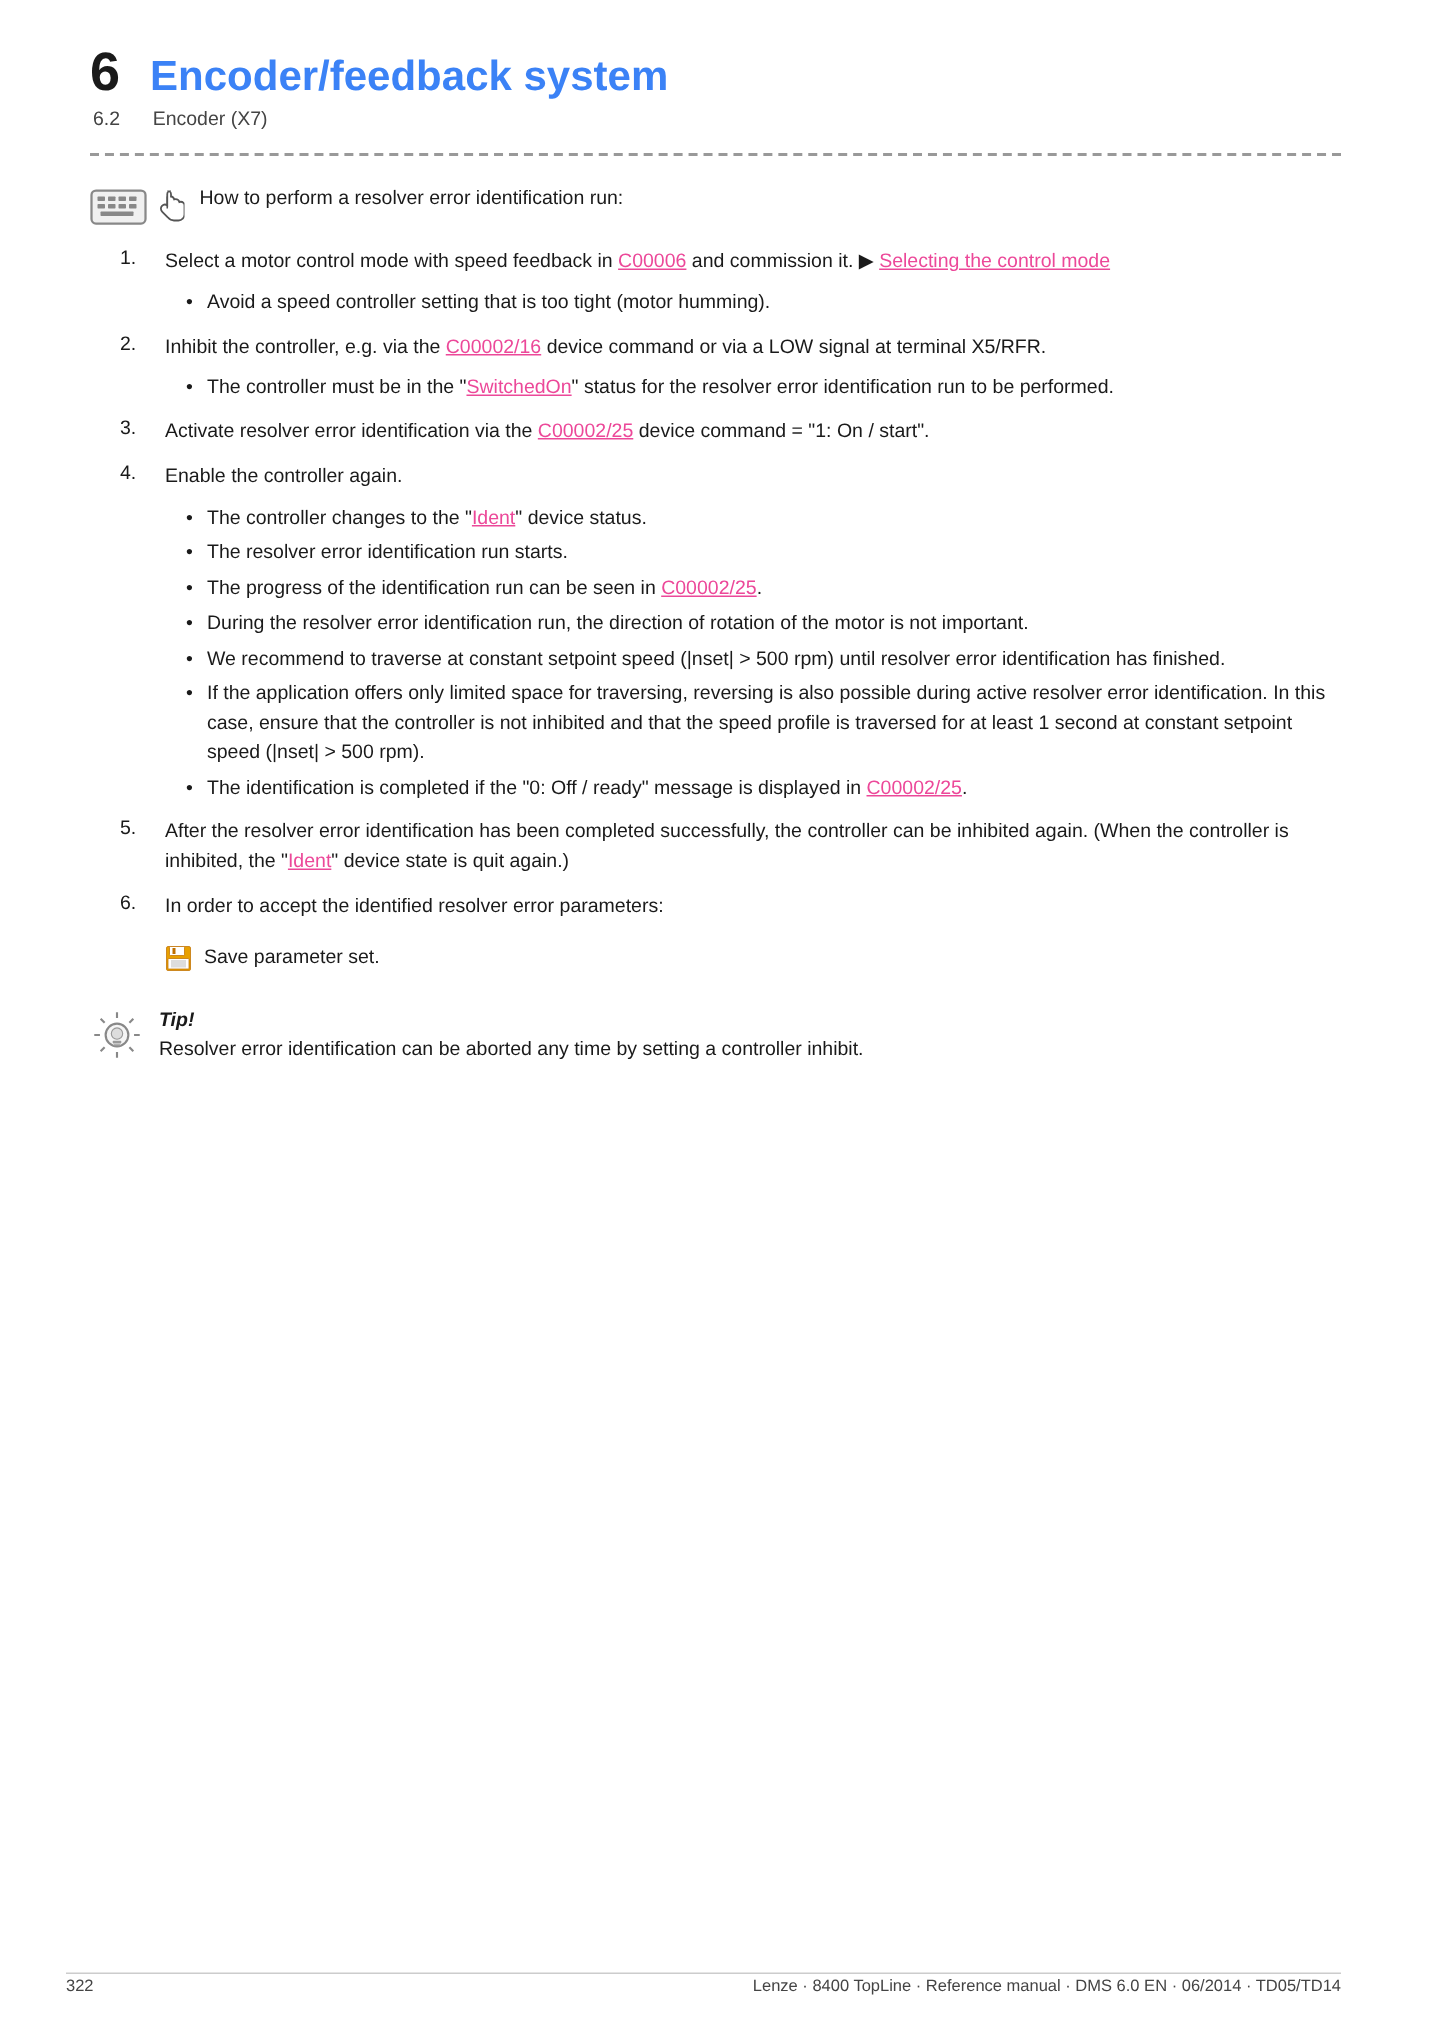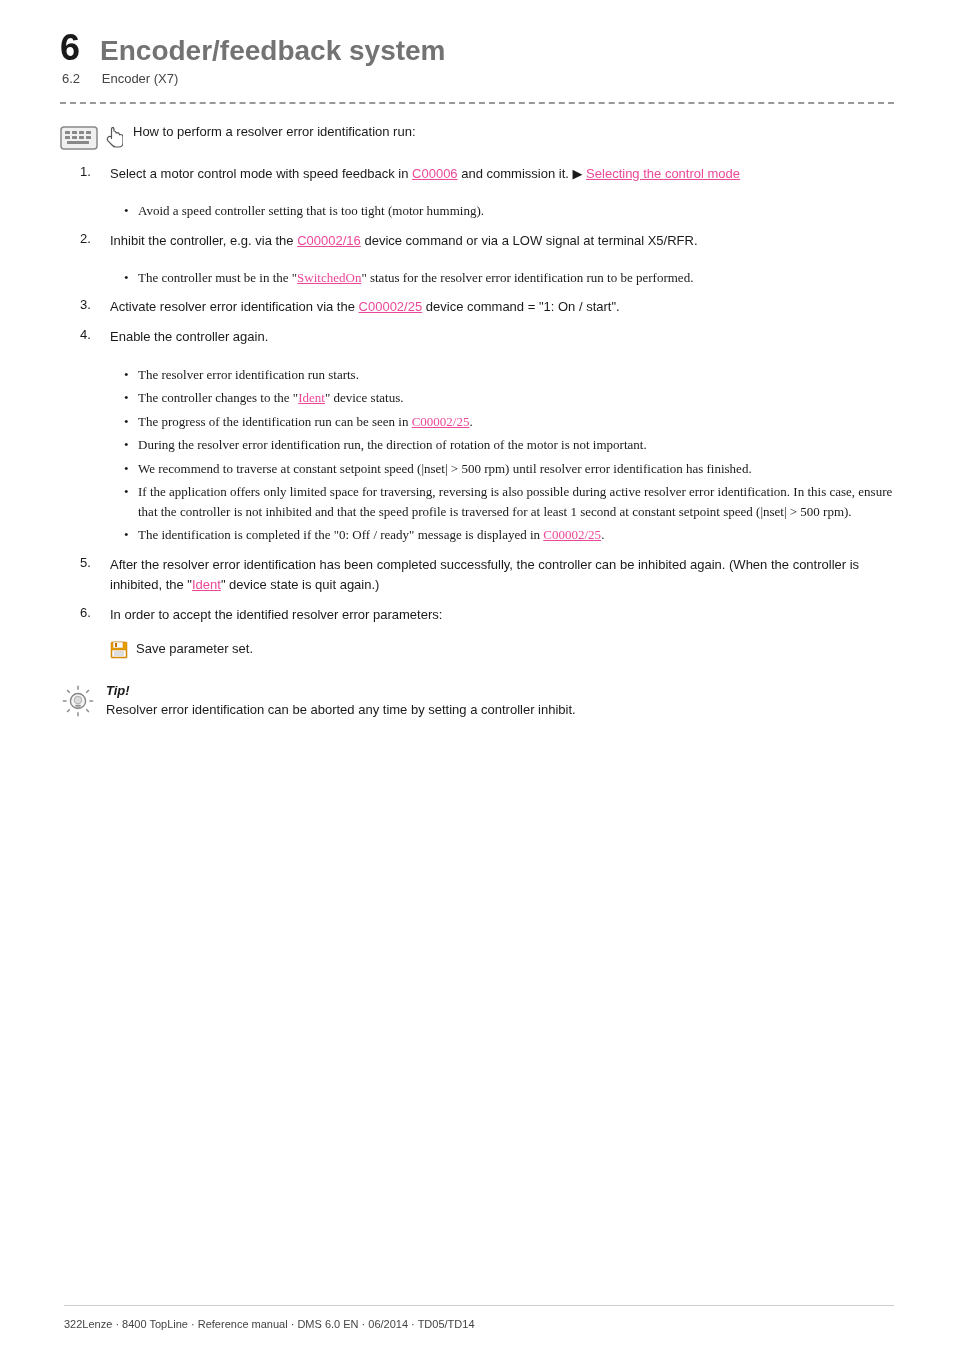--- a/index.html
+++ b/index.html
@@ -36,7 +36,7 @@
     .chapter-title {
       font-size: 28px;
       font-weight: bold;
-      color: #737373;
+      color: #3b82f6;
     }
 
     .section-label {

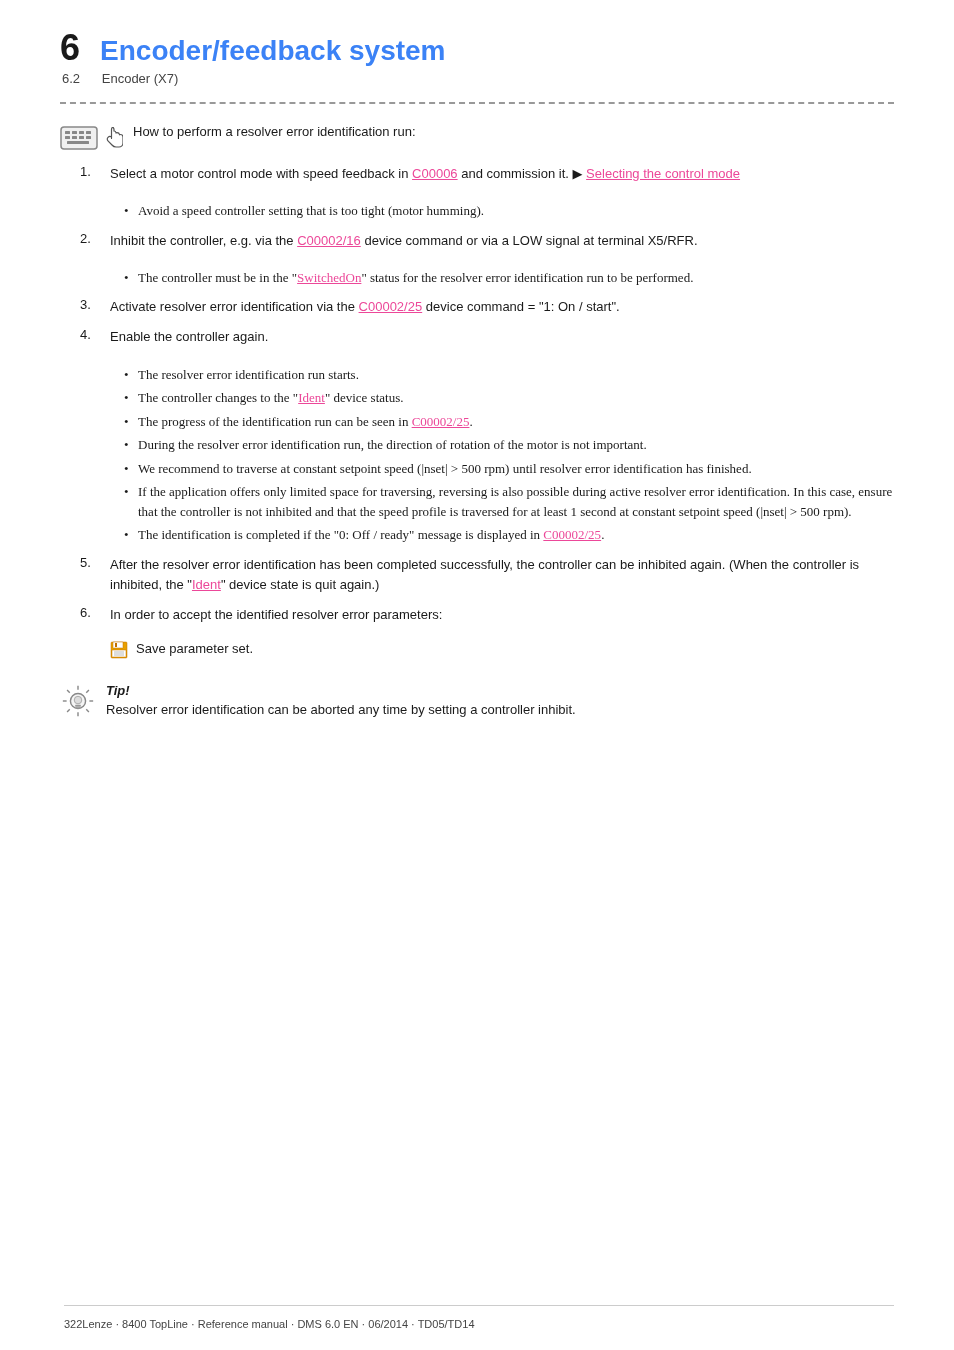--- a/index.html
+++ b/index.html
@@ -99,9 +99,8 @@
     
     .sub-list {
       list-style: none;
-      margin-top: 17px;
+      margin-top: 7px;
       padding-left: 14px;
-      font-family: Liberation Serif, serif;
     }
 
     .sub-list li {

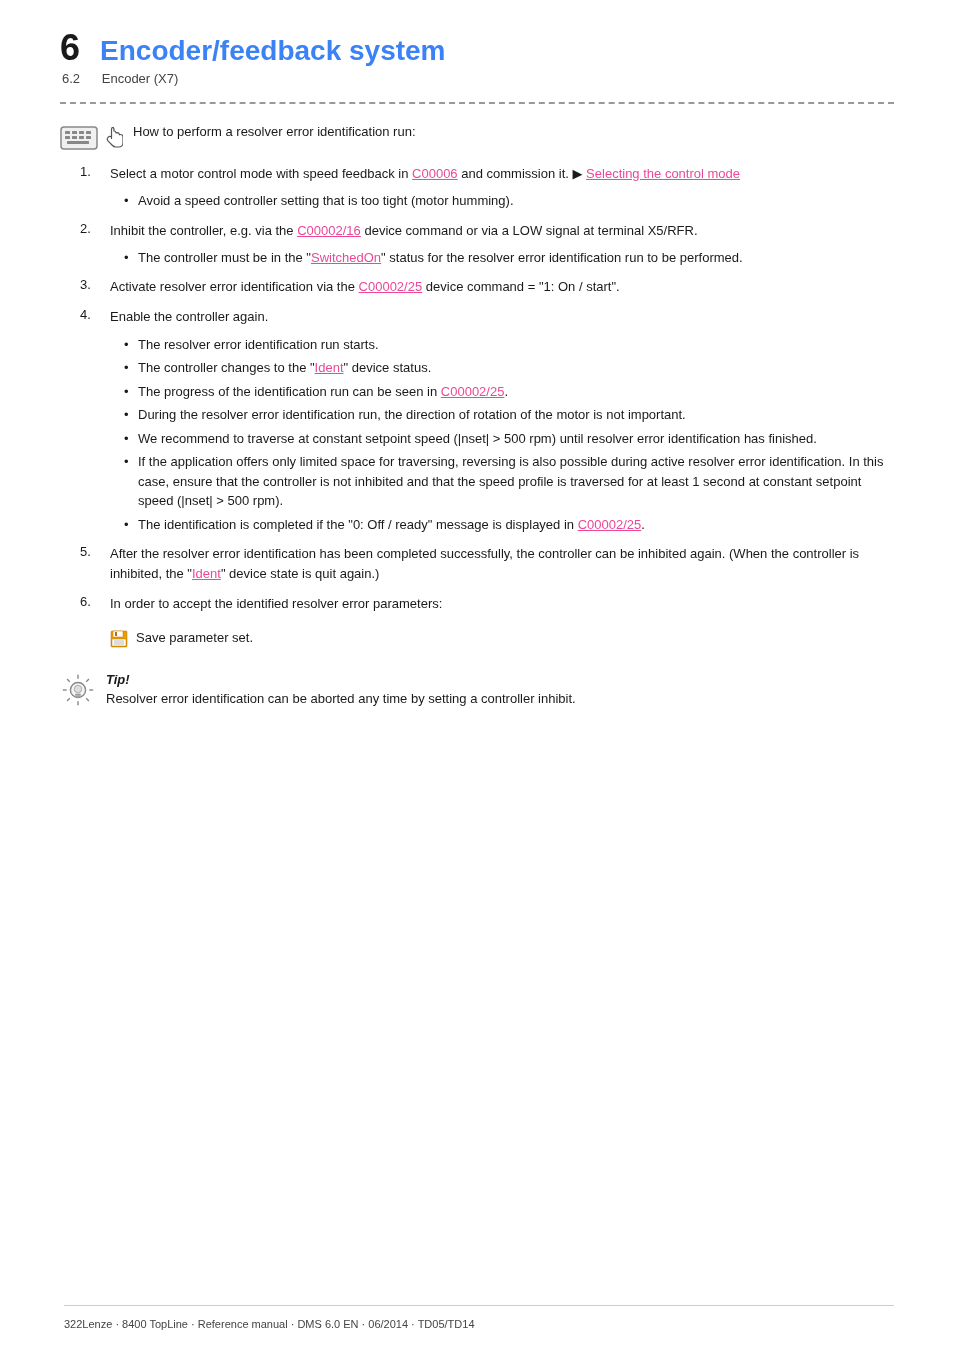--- a/index.html
+++ b/index.html
@@ -263,10 +263,10 @@
       <span class="line-height-normal">Enable the controller again.</span>
       <ul class="sub-list">
         <li>
+          <span>The controller changes to the "</span><a href="#">Ident</a><span>" device status.</span>
+        </li>
+        <li>
           <span>The resolver error identification run starts.</span>
-        </li>
-        <li>
-          <span>The controller changes to the "</span><a href="#">Ident</a><span>" device status.</span>
         </li>
         <li>
           <span>The progress of the identification run can be seen in </span><a href="#">C00002/25</a><span>.</span>

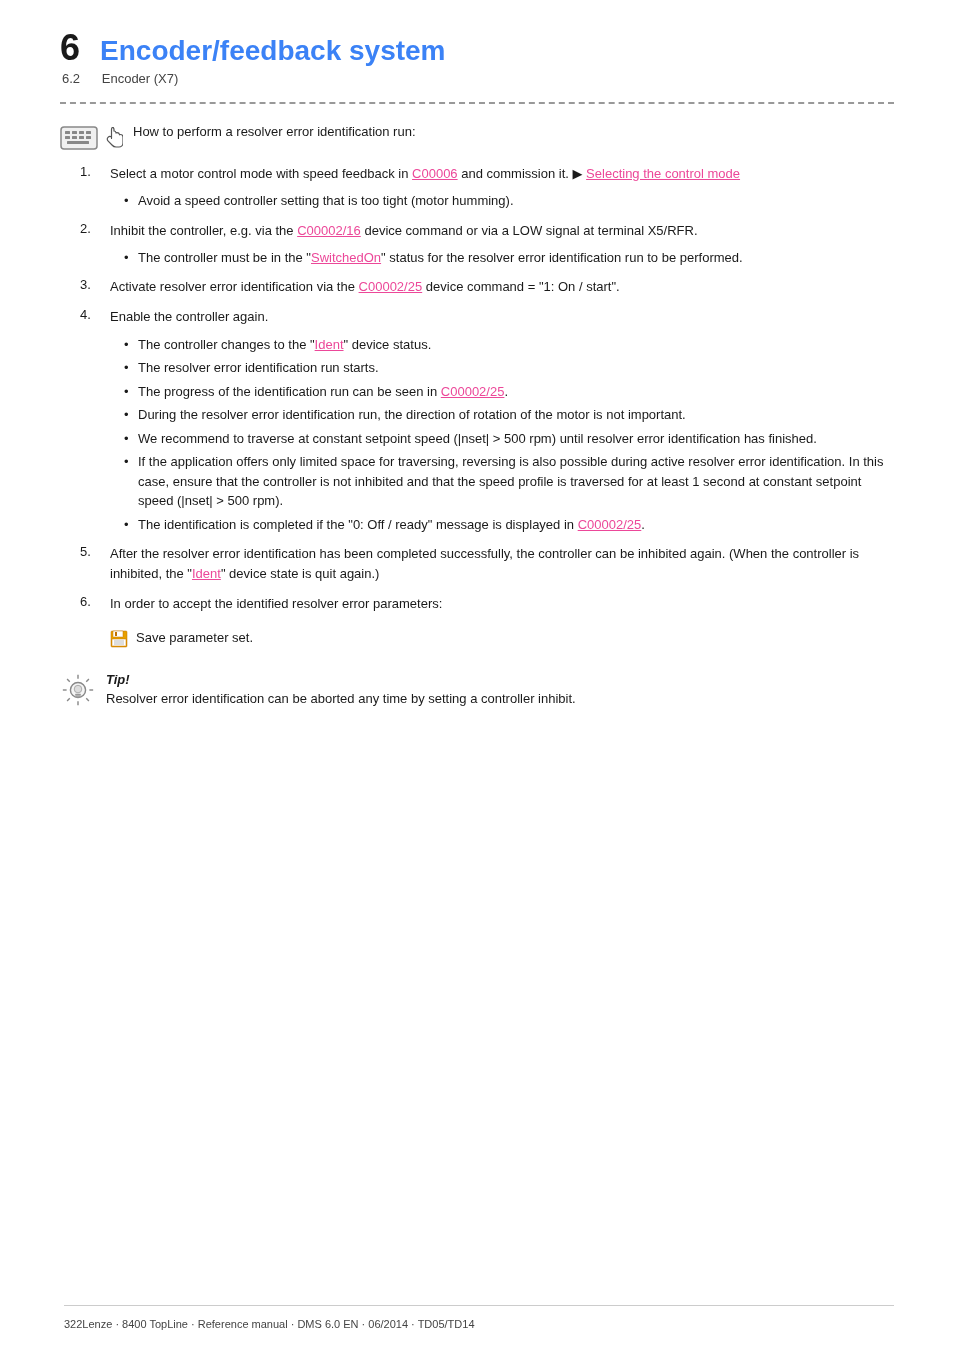--- a/index.html
+++ b/index.html
@@ -167,13 +167,14 @@
     .page-footer {
       position: absolute;
       bottom: 20px;
-      left: 64px;
+      left: 44px;
       right: 60px;
       display: flex;
+      justify-content: space-between;
       font-size: 11px;
       color: #444;
       border-top: 1px solid #ccc;
-      padding-top: 12px;
+      padding-top: 2px;
     }
 
     .line-height-normal {

